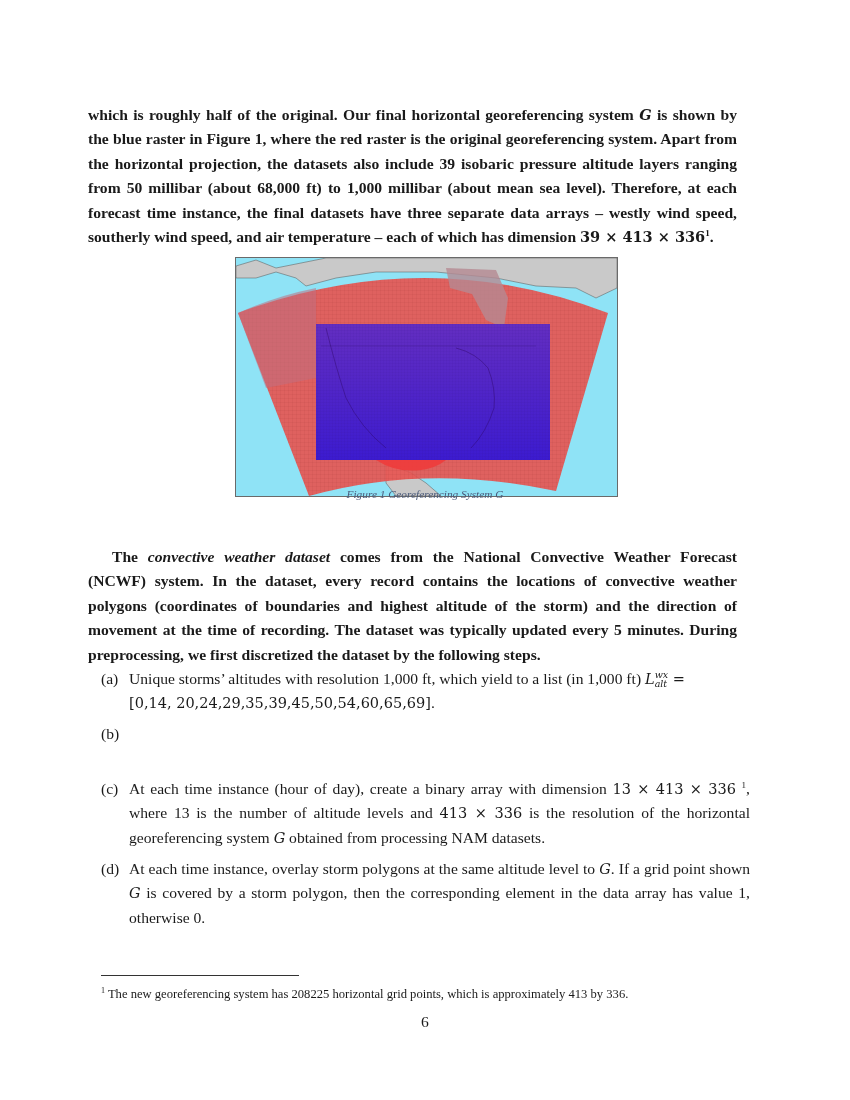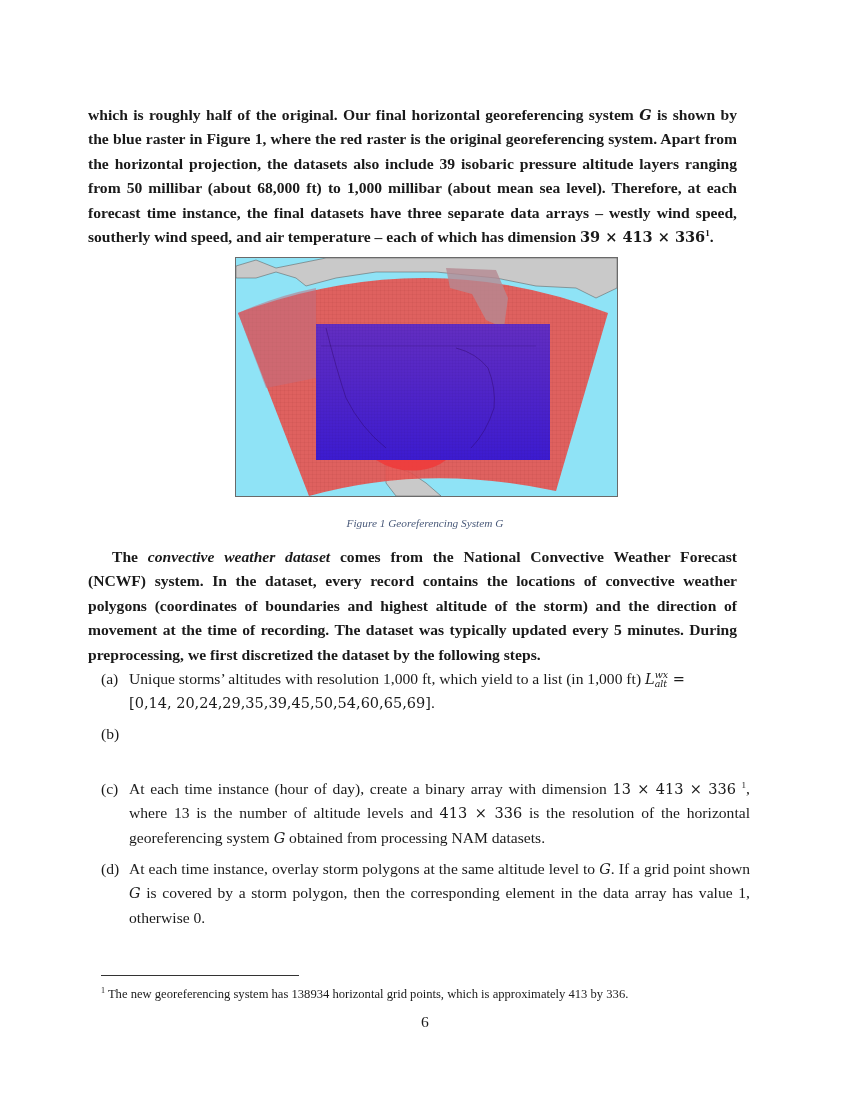--- a/index.html
+++ b/index.html
@@ -19,7 +19,7 @@
   .figure { position: absolute; left: 235px; top: 257px; width: 381px; height: 238px;
             border: 1px solid #6a6a6a; overflow: hidden; background: #8fe3f6; }
   .figure svg { display: block; }
-  .caption { position: absolute; left: 0; width: 850px; top: 517px; text-align: center;
+  .caption { position: absolute; left: 0; width: 850px; top: 488px; text-align: center;
              font-size: 11.3px; font-style: italic; color: #4a5a7a; }
 
   #p2 { top: 543px; }

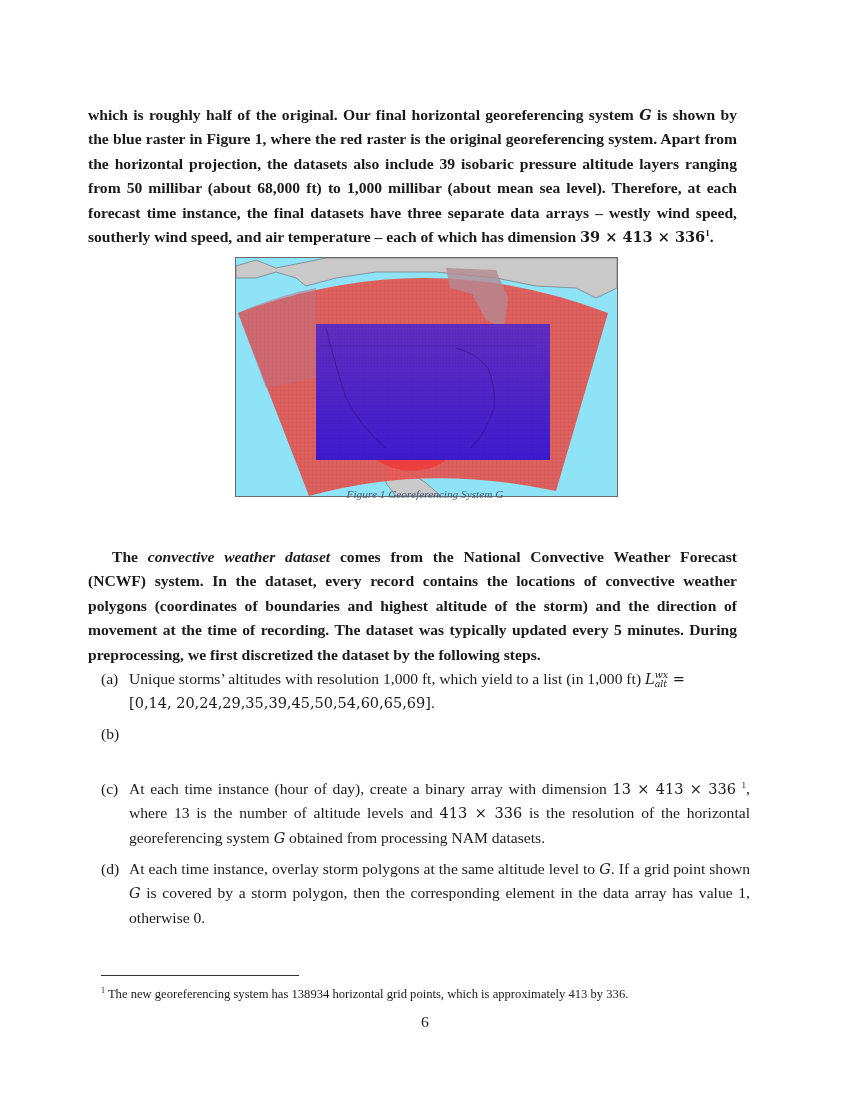--- a/index.html
+++ b/index.html
@@ -106,7 +106,7 @@
   </ul>
 
   <div class="fn-rule"></div>
-  <div class="footnote"><sup>1</sup><span> The new georeferencing system has 138934 horizontal grid points, which is approximately 413 by 336.</span></div>
+  <div class="footnote"><sup>1</sup><span> The new georeferencing system has 208225 horizontal grid points, which is approximately 413 by 336.</span></div>
 
   <div class="pagenum">6</div>
 </div>

